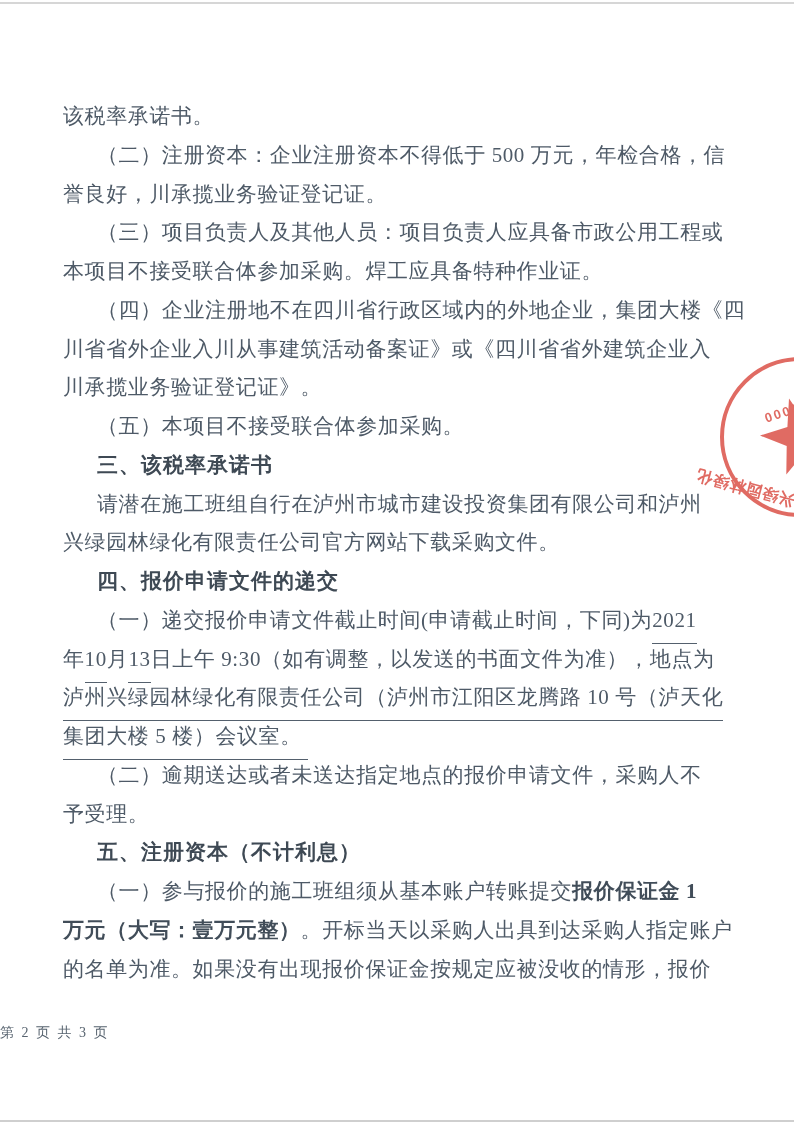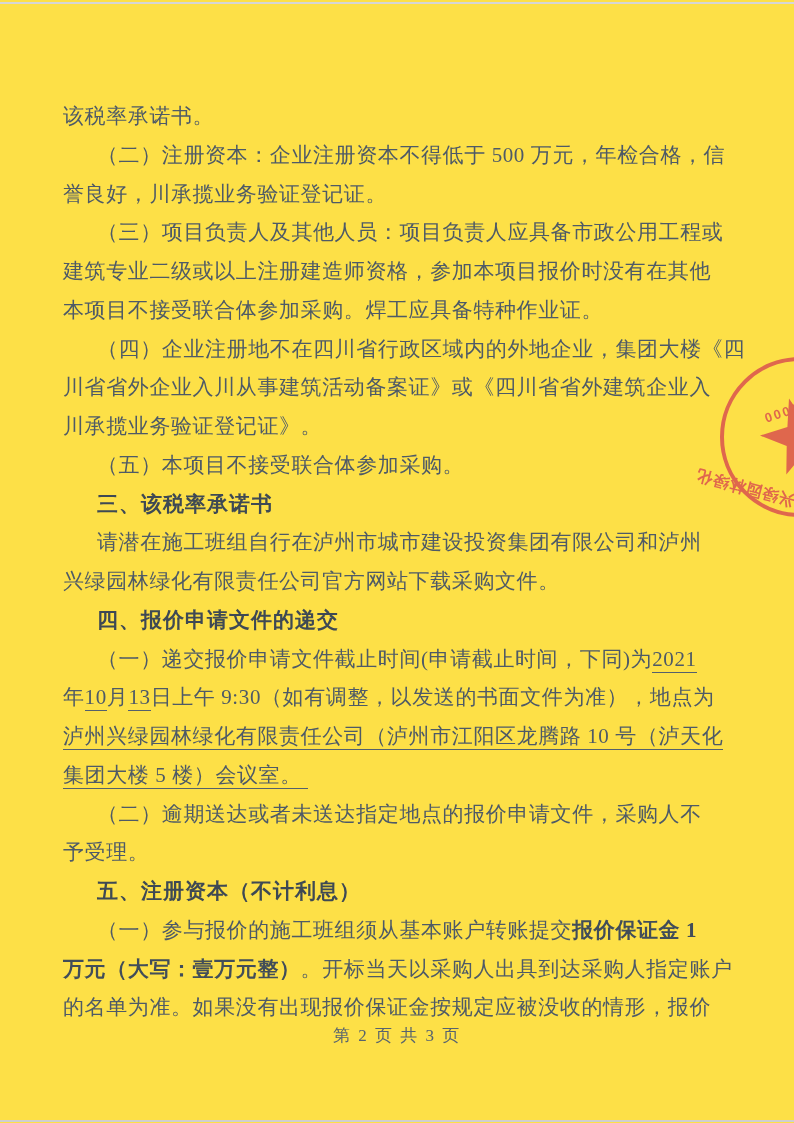--- a/index.html
+++ b/index.html
@@ -12,7 +12,7 @@
     width: 794px;
     height: 1123px;
     margin: 0 auto;
-    background: #fde047;
+    background: #ffffff;
     overflow: hidden;
     font-family: "Liberation Serif", "DejaVu Serif", serif;
   }

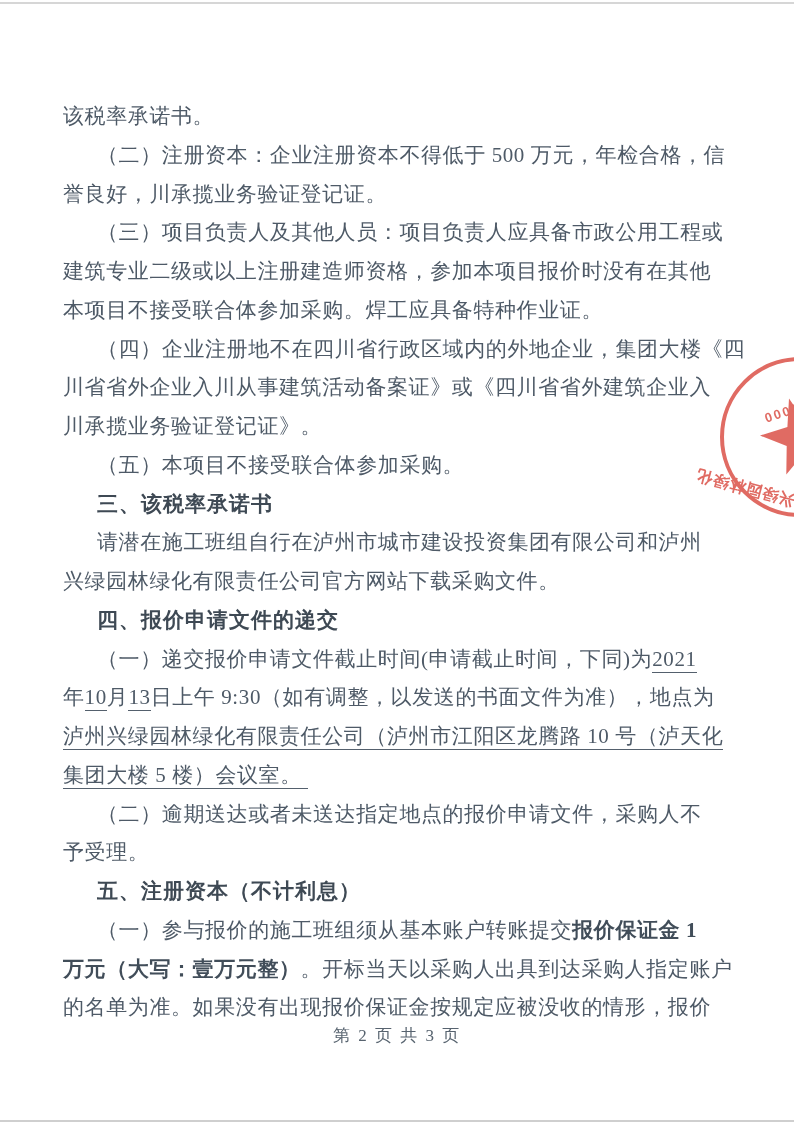--- a/index.html
+++ b/index.html
@@ -94,7 +94,6 @@
       <div class="line indent"><span>（二）注册资本：企业注册资本不得低于 500 万元，年检合格，信</span></div>
       <div class="line"><span>誉良好，川承揽业务验证登记证。</span></div>
       <div class="line indent"><span>（三）项目负责人及其他人员：项目负责人应具备市政公用工程或</span></div>
-      <div class="line"><span>建筑专业二级或以上注册建造师资格，参加本项目报价时没有在其他</span></div>
       <div class="line"><span>本项目不接受联合体参加采购。焊工应具备特种作业证。</span></div>
       <div class="line indent"><span>（四）企业注册地不在四川省行政区域内的外地企业，集团大楼《四</span></div>
       <div class="line"><span>川省省外企业入川从事建筑活动备案证》或《四川省省外建筑企业入</span></div>

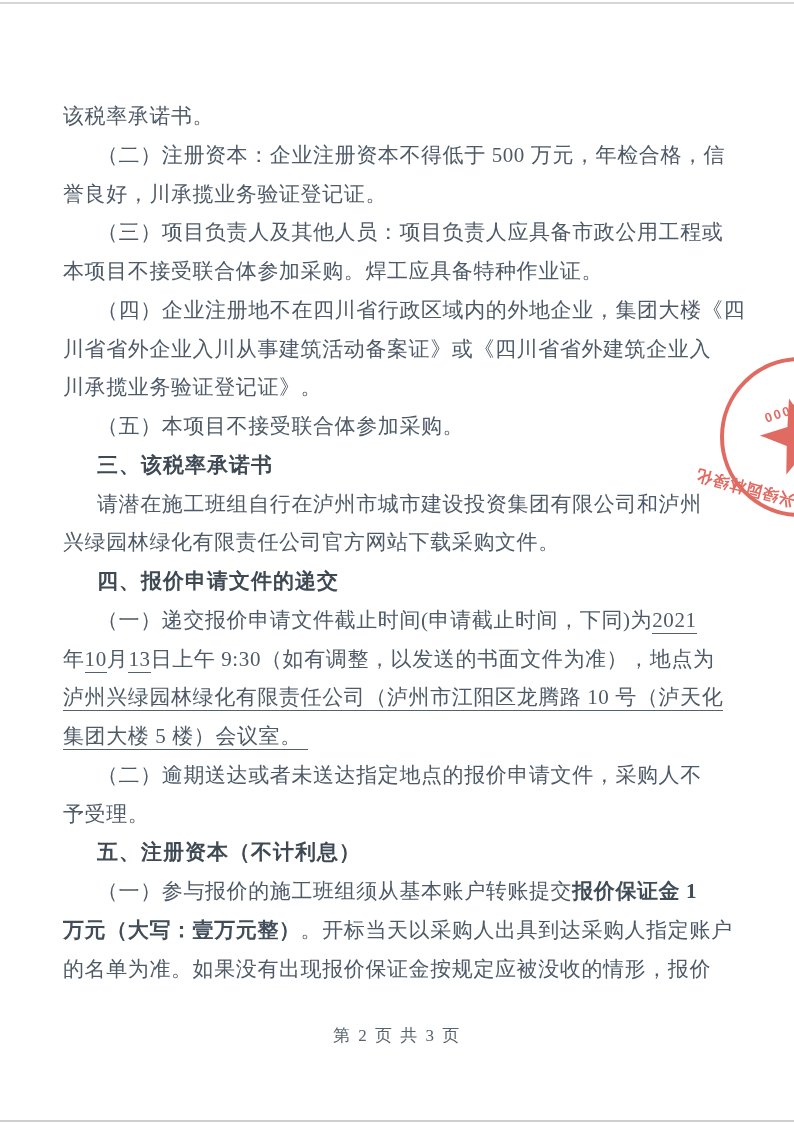--- a/index.html
+++ b/index.html
@@ -54,7 +54,7 @@
   }
   .line .u {
     border-bottom: 1.6px solid #54606d;
-    padding-bottom: 0;
+    padding-bottom: 10px;
   }
 
   .footer {

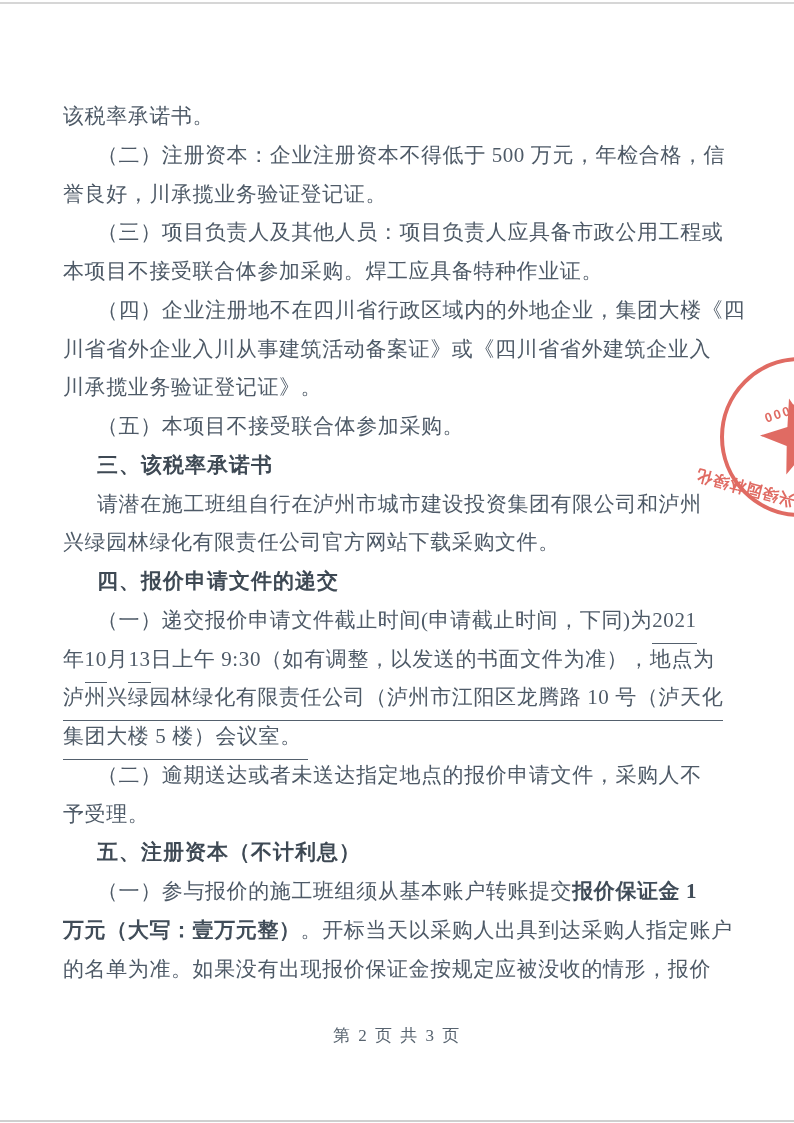--- a/index.html
+++ b/index.html
@@ -62,8 +62,7 @@
     top: 1024px;
     left: 0;
     width: 100%;
-    text-align: center;
-    font-size: 17px;
+    font-size: 14px;
     letter-spacing: 2px;
     color: #57636f;
   }

